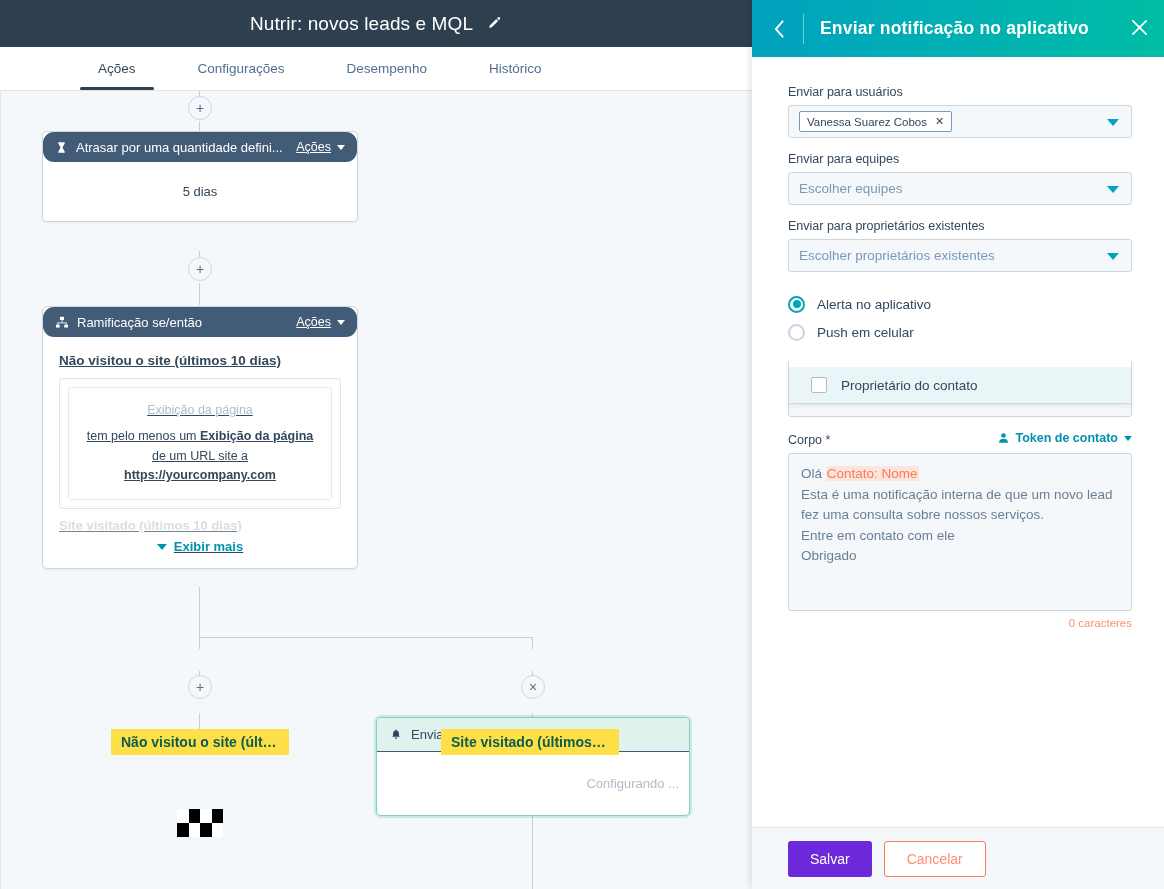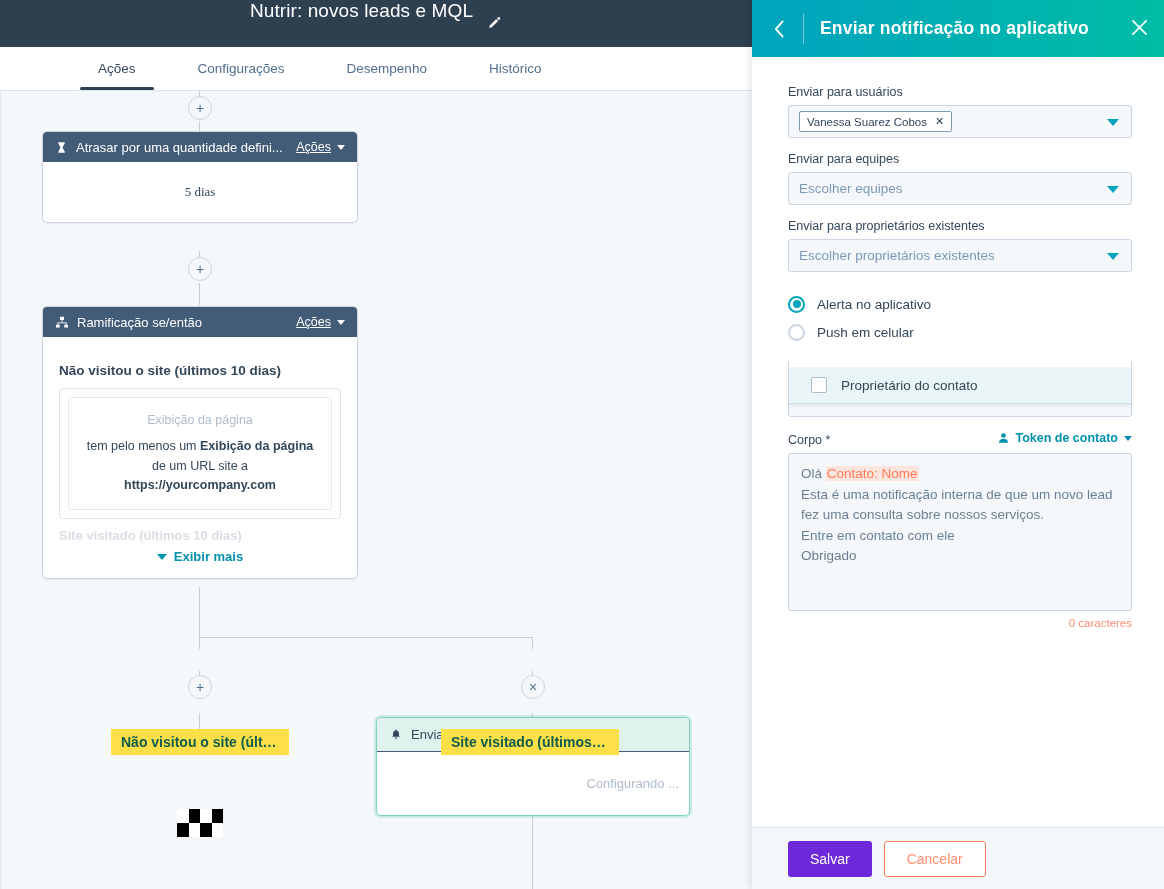--- a/index.html
+++ b/index.html
@@ -22,7 +22,7 @@
     position: relative;
     height: 47px; width: 752px;
     background: #2e3f50;
-    display: flex; justify-content: center;
+    display: flex; align-items: center; justify-content: center;
   }
   #topbar-title {
     color: #ffffff; font-size: 19px; letter-spacing: .1px;

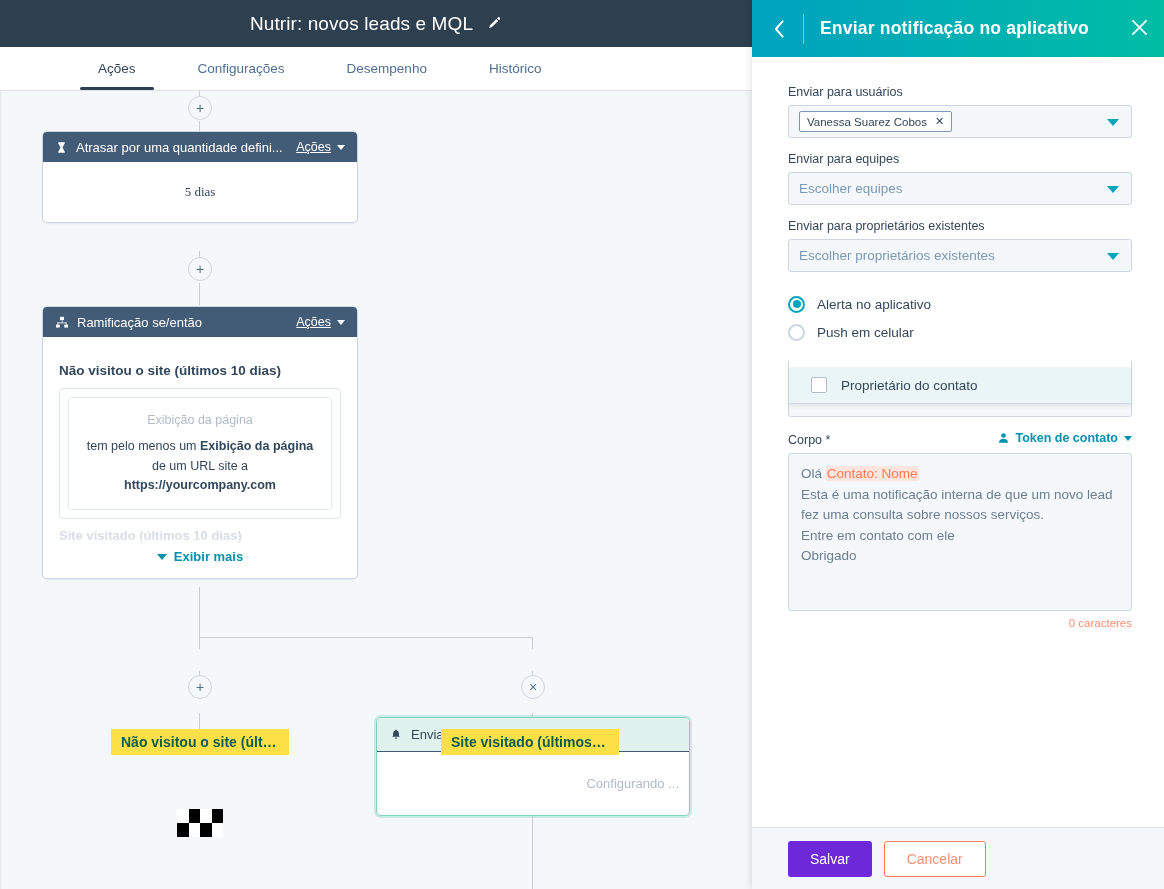--- a/index.html
+++ b/index.html
@@ -83,6 +83,7 @@
     display: flex; align-items: center;
     padding: 0 12px;
     font-size: 13px;
+    border-radius: 11px;
   }
   .card-head .ico { margin-right: 8px; display:inline-flex; align-items:center; }
   .card-head .ttl {

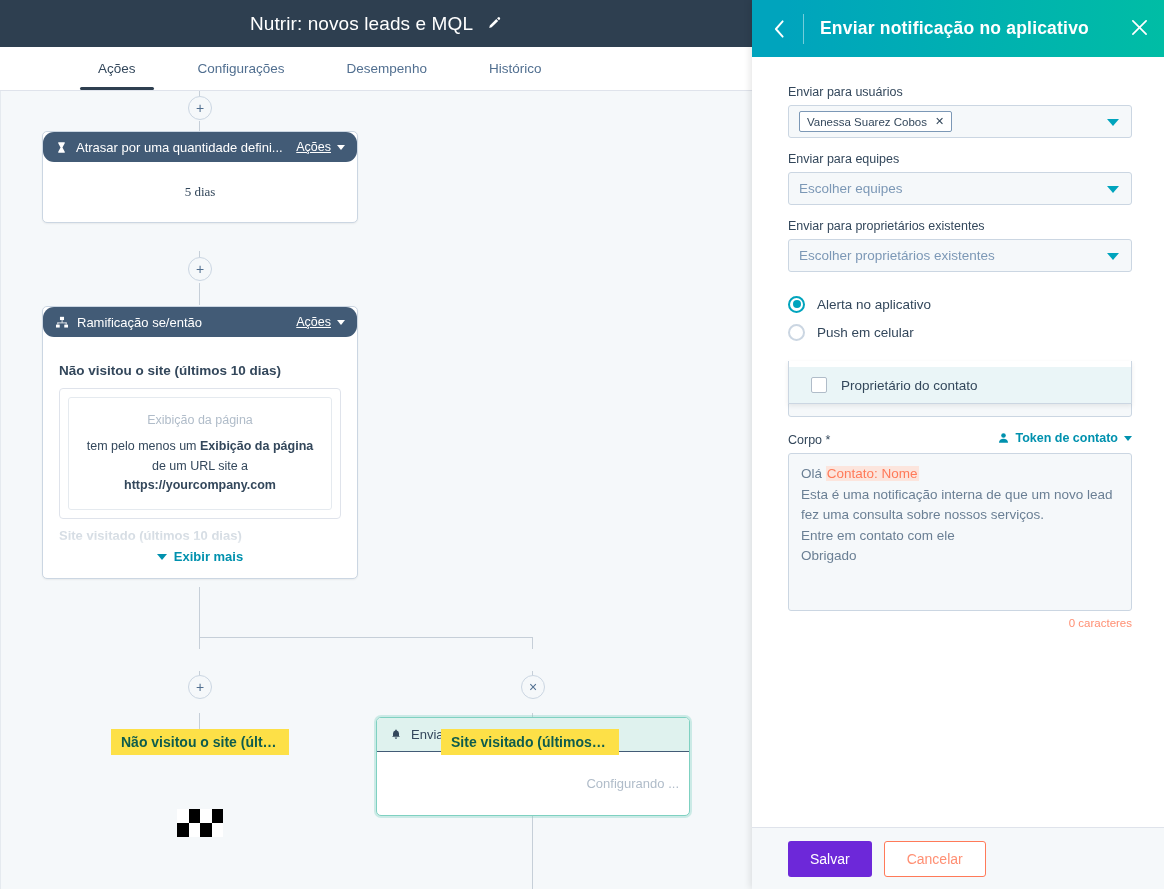--- a/index.html
+++ b/index.html
@@ -380,7 +380,7 @@
           <span class="card-actions"><span>Ações</span></span>
             <span class="caret-w"></span>
         </div>
-        <div class="card-body" style="padding:22px 14px;font-family:Liberation Serif, serif;">5 dias</div>
+        <div class="card-body" style="padding:22px 14px;">5 dias</div>
       </div>
 
       <div class="card" id="branch-card" style="left:41px; top:215px; width:316px;">

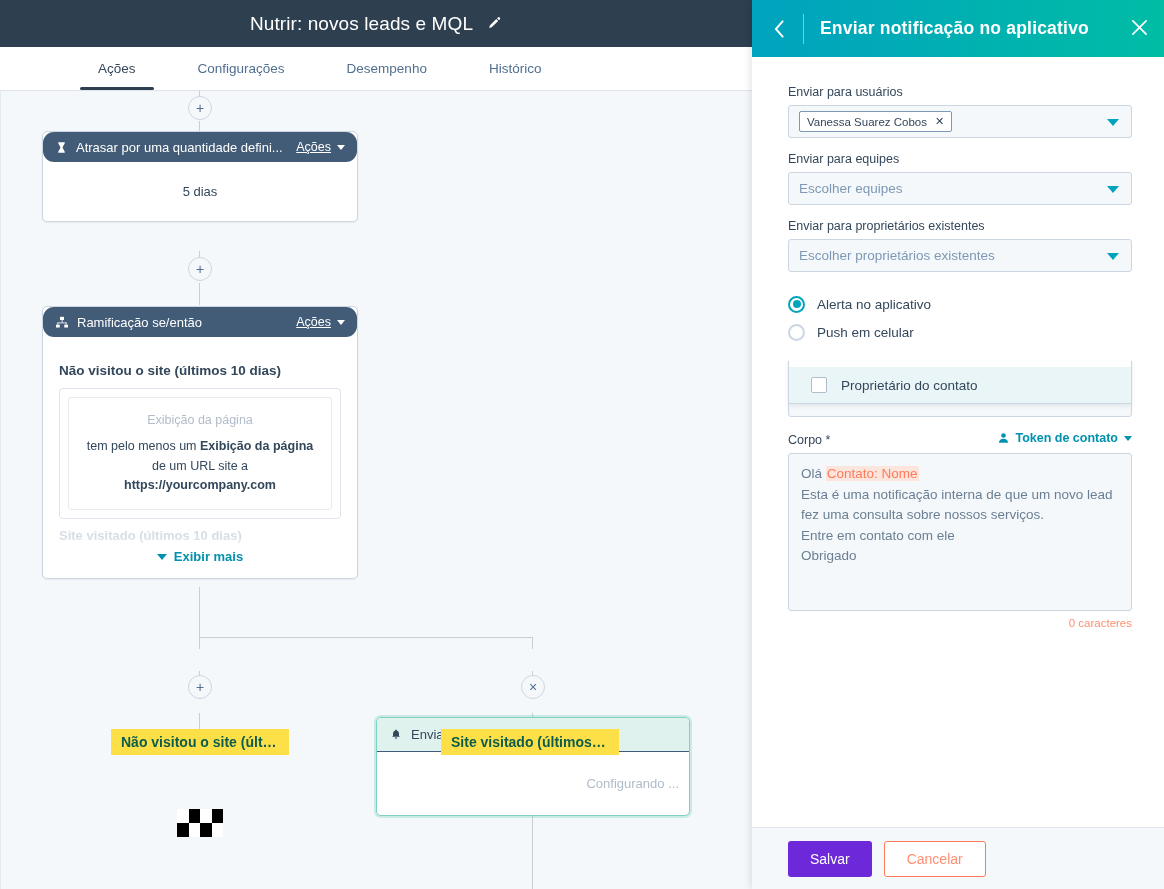--- a/index.html
+++ b/index.html
@@ -104,7 +104,7 @@
   }
 
   
-  #branch-card .card-body { text-align: left; padding: 26px 16px 10px; }
+  #branch-card .card-body { text-align: left; padding: 16px 16px 10px; text-decoration: underline; }
   .branch-title { font-size: 13.5px; font-weight: bold; color: #33475b; margin-bottom: 10px; }
   .cond-outer {
     border: 1px solid #dfe3eb; border-radius: 4px; padding: 8px;

